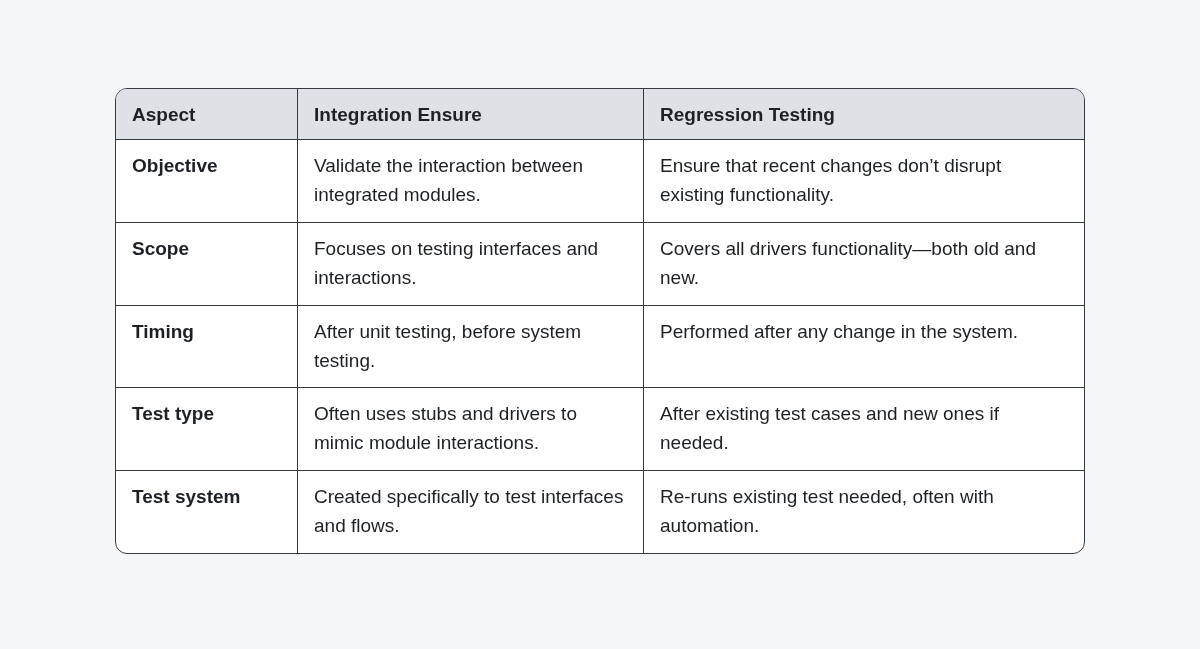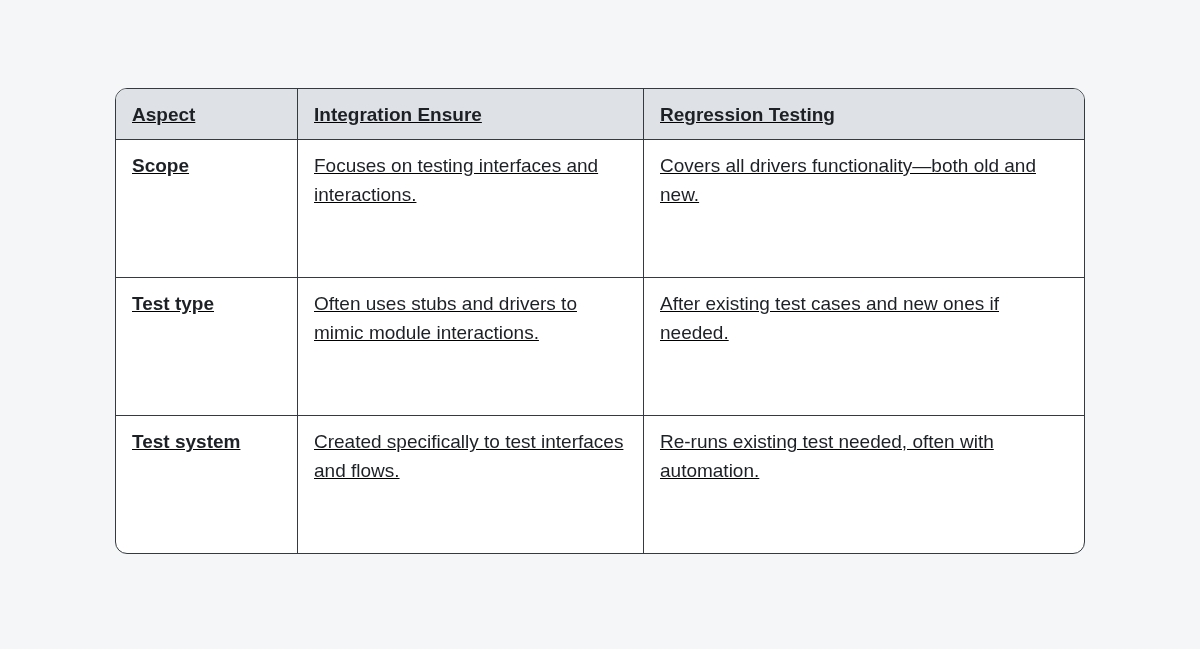--- a/index.html
+++ b/index.html
@@ -29,7 +29,6 @@
     border-collapse: separate;
     border-spacing: 0;
     table-layout: fixed;
-    text-decoration: underline;
   }
   table.cmp th, table.cmp td {
     box-sizing: border-box;

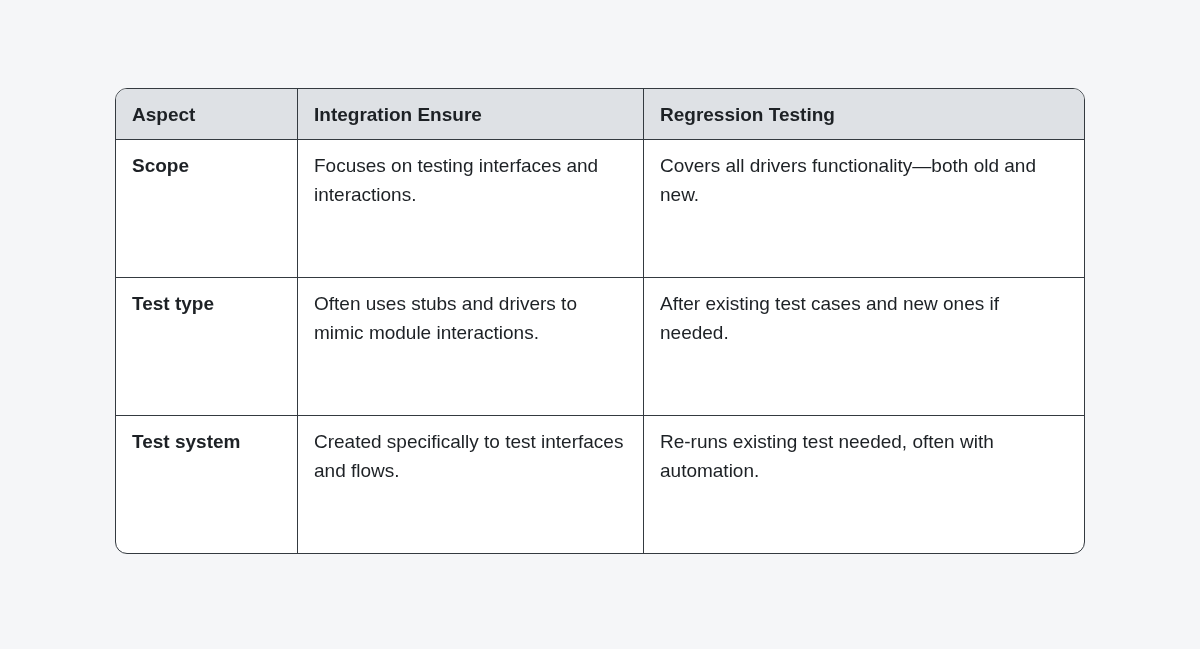--- a/index.html
+++ b/index.html
@@ -79,6 +79,11 @@
     </thead>
     <tbody>
       <tr>
+        <td class="aspect">Objective</td>
+        <td>Validate the interaction between integrated modules.</td>
+        <td>Ensure that recent changes don’t disrupt existing functionality.</td>
+      </tr>
+      <tr>
         <td class="aspect">Scope</td>
         <td>Focuses on testing interfaces and interactions.</td>
         <td>Covers all drivers functionality—both old and new.</td>

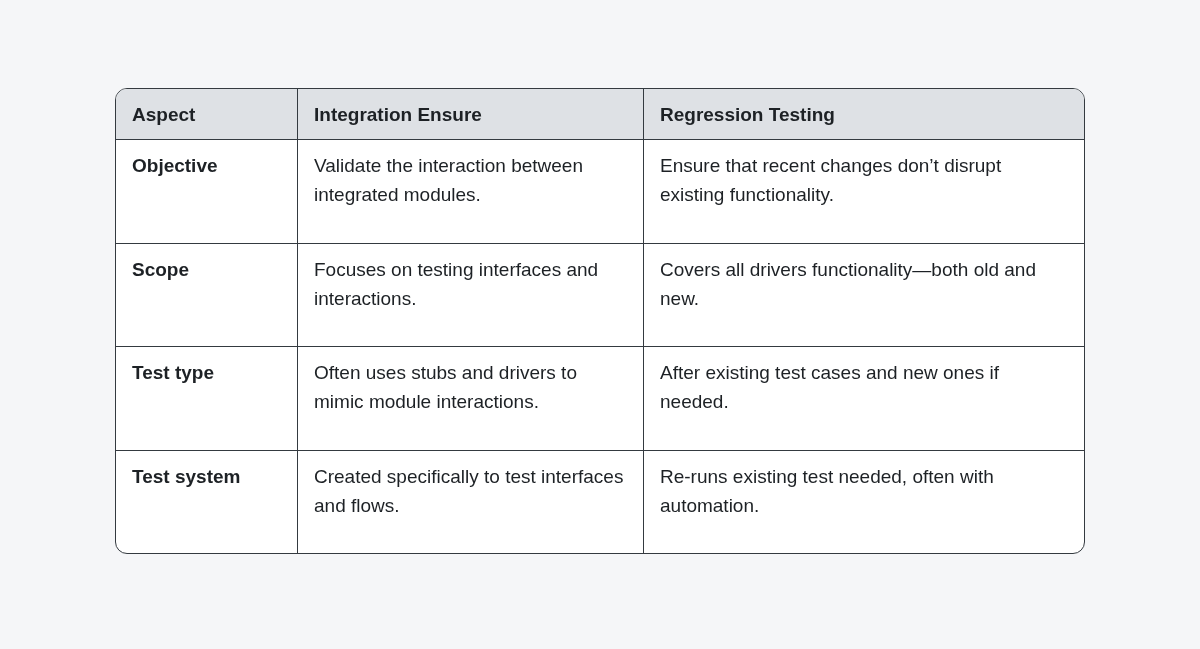--- a/index.html
+++ b/index.html
@@ -89,6 +89,11 @@
         <td>Covers all drivers functionality—both old and new.</td>
       </tr>
       <tr>
+        <td class="aspect">Timing</td>
+        <td>After unit testing, before system testing.</td>
+        <td>Performed after any change in the system.</td>
+      </tr>
+      <tr>
         <td class="aspect">Test type</td>
         <td>Often uses stubs and drivers to mimic module interactions.</td>
         <td>After existing test cases and new ones if needed.</td>

